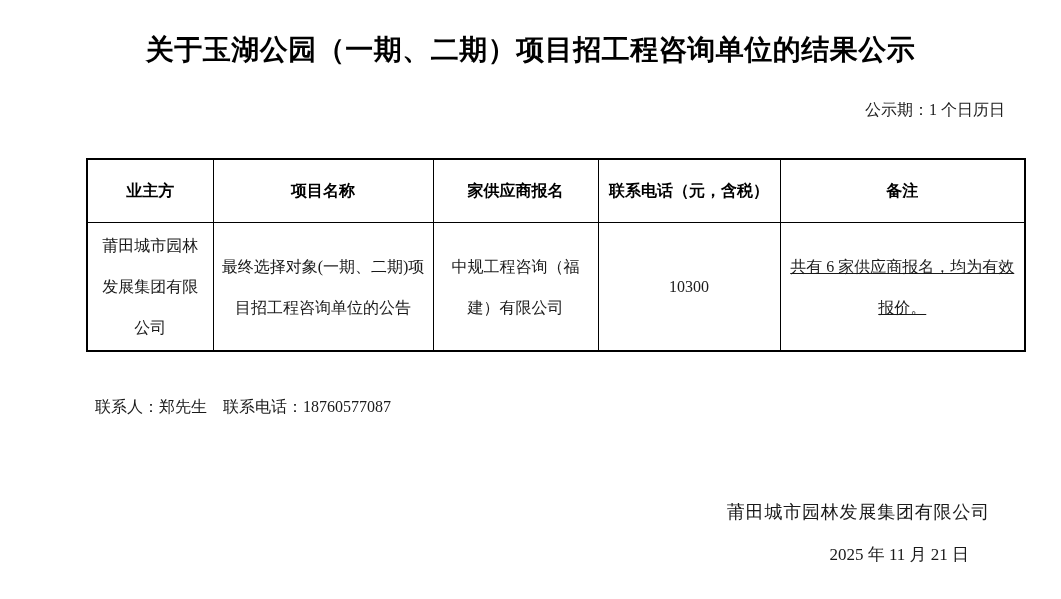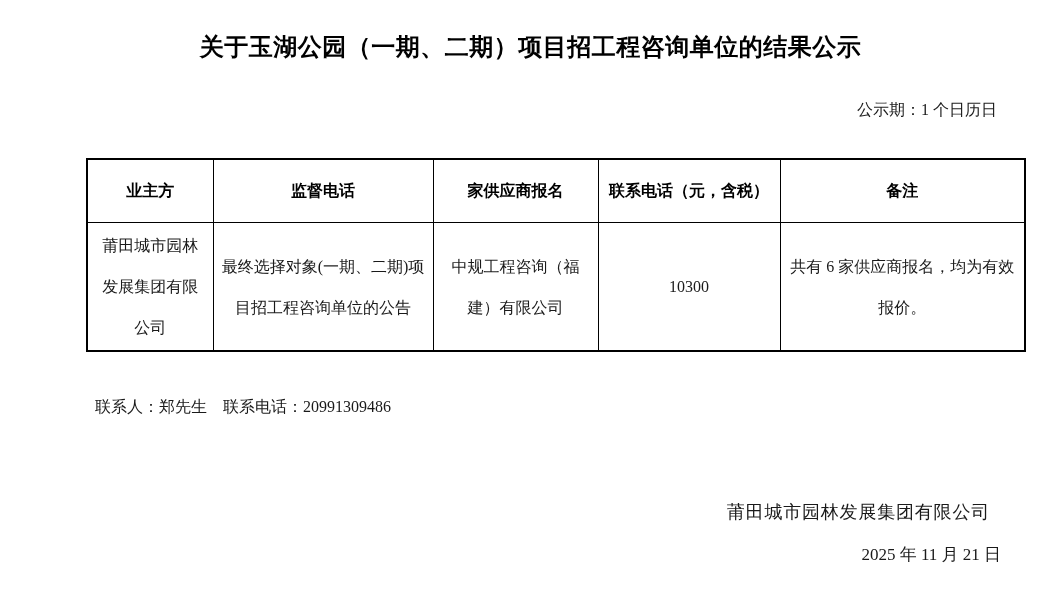--- a/index.html
+++ b/index.html
@@ -20,7 +20,7 @@
     margin: 0;
     text-align: center;
     font-family: "Liberation Sans", "DejaVu Sans", sans-serif;
-    font-size: 24px;
+    font-size: 28px;
     font-weight: 700;
     color: #000000;
     letter-spacing: 0.5px;

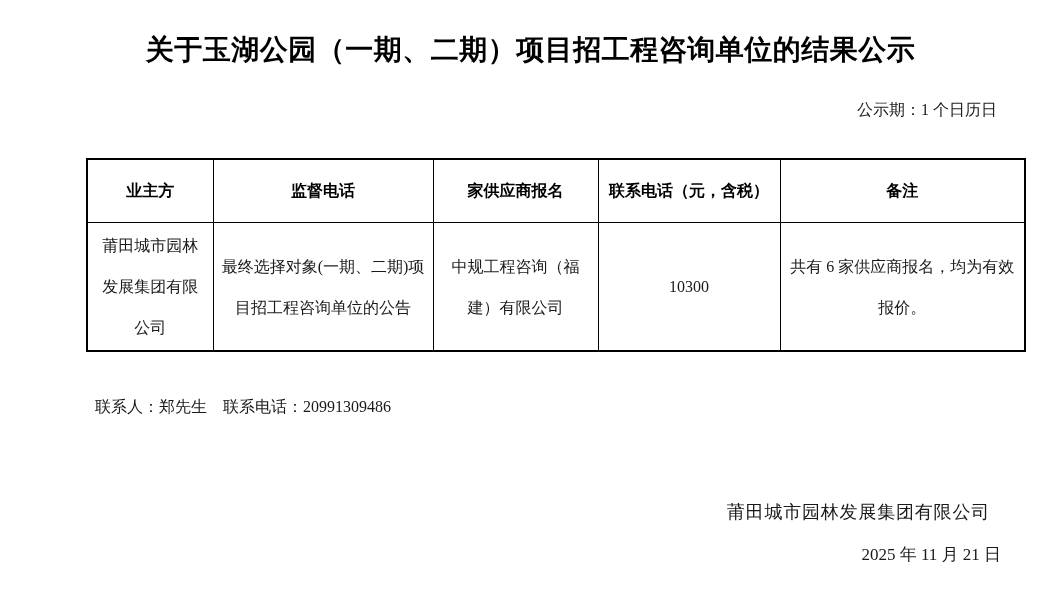--- a/index.html
+++ b/index.html
@@ -28,7 +28,7 @@
   .publicity-period {
     position: absolute;
     top: 99px;
-    right: 64px;
+    right: 56px;
     font-size: 16px;
     line-height: 22px;
   }

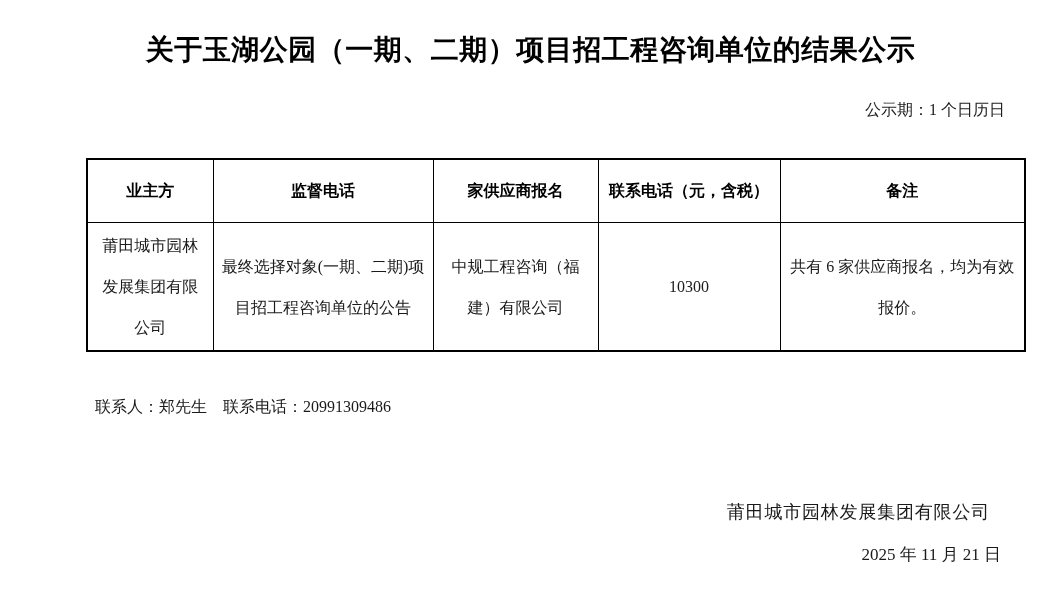--- a/index.html
+++ b/index.html
@@ -111,7 +111,7 @@
     <thead>
       <tr>
         <th>业主方</th>
-        <th>监督电话</th>
+        <th>项目名称</th>
         <th>家供应商报名</th>
         <th>联系电话（元，含税）</th>
         <th>备注</th>

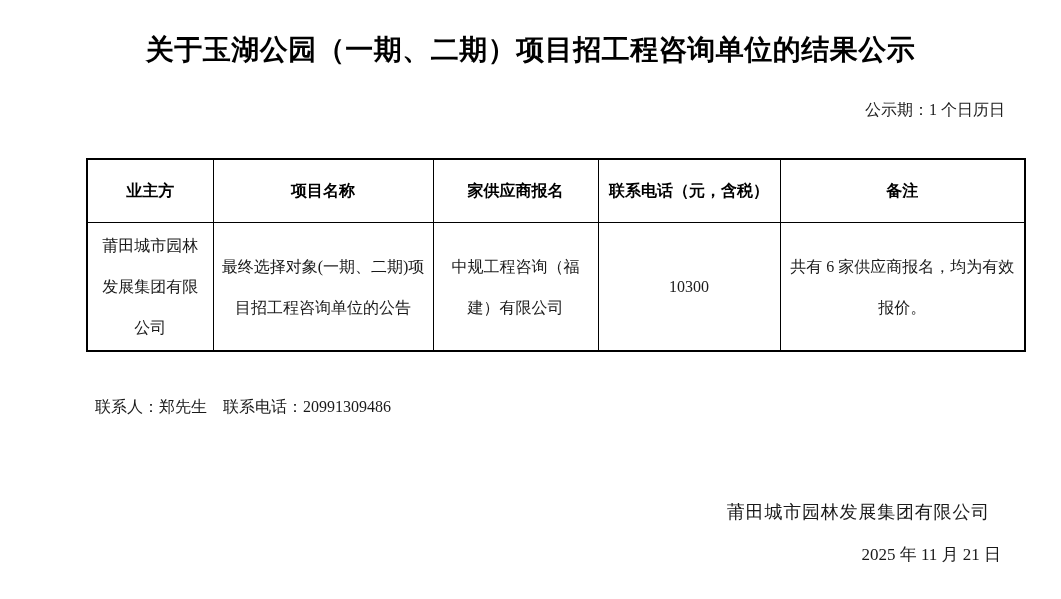--- a/index.html
+++ b/index.html
@@ -66,7 +66,7 @@
   td.cell-owner    { padding: 0 12px; }
   td.cell-project  { padding: 0 15px; }
   td.cell-supplier { padding: 0 14px; }
-  td.cell-remark   { padding: 0 13px; }
+  td.cell-remark   { padding: 0 13px; text-decoration: underline; }
   .contact-line {
     position: absolute;
     left: 95px;

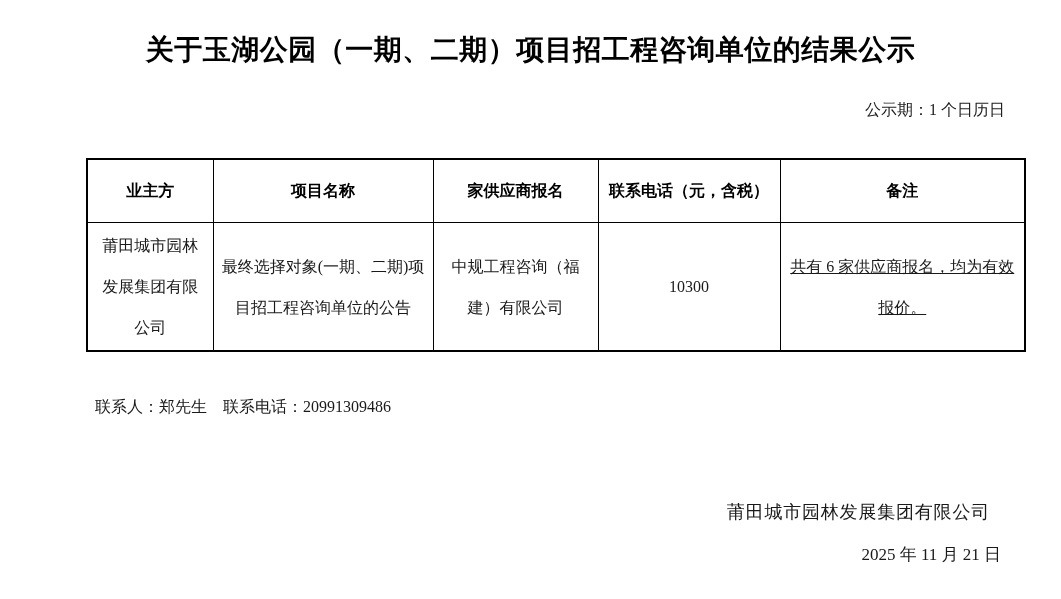--- a/index.html
+++ b/index.html
@@ -128,7 +128,7 @@
     </tbody>
   </table>
 
-  <div class="contact-line first">联系人：郑先生　联系电话：20991309486</div>
+  <div class="contact-line first">联系人：郑先生　联系电话：18760577087</div>
 
 
   <div class="footer-company">莆田城市园林发展集团有限公司</div>

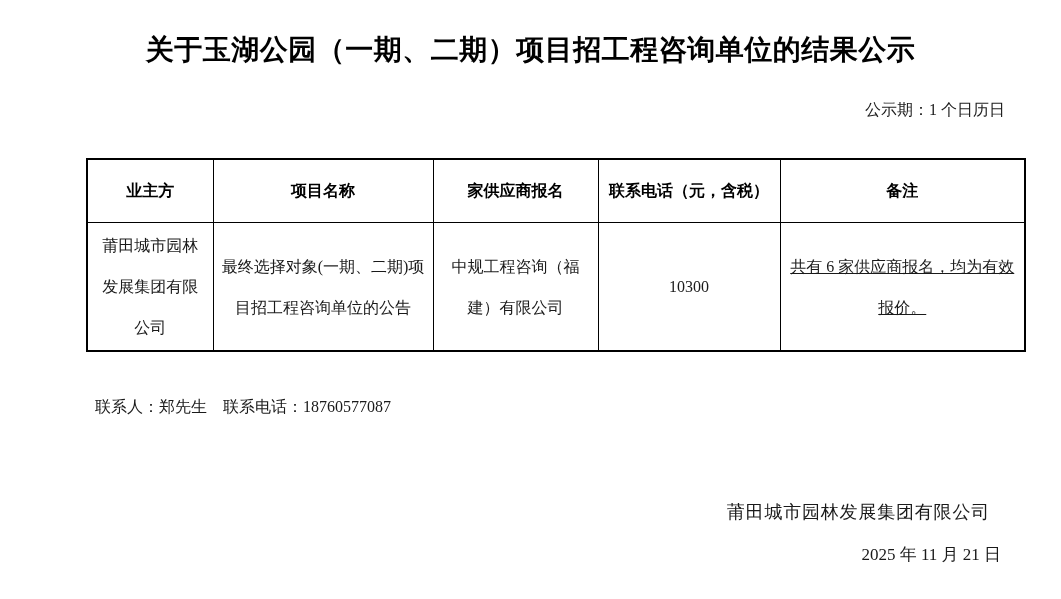--- a/index.html
+++ b/index.html
@@ -86,7 +86,7 @@
   .footer-date {
     position: absolute;
     top: 543px;
-    right: 60px;
+    right: 92px;
     font-size: 17px;
     line-height: 23px;
   }

